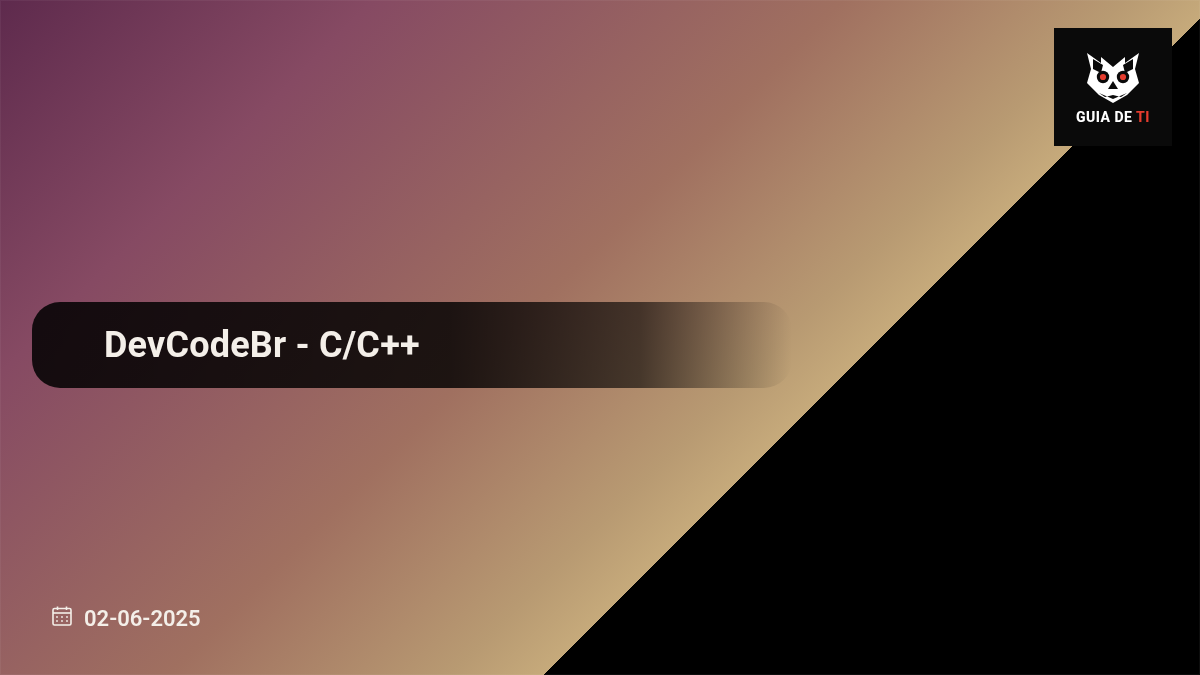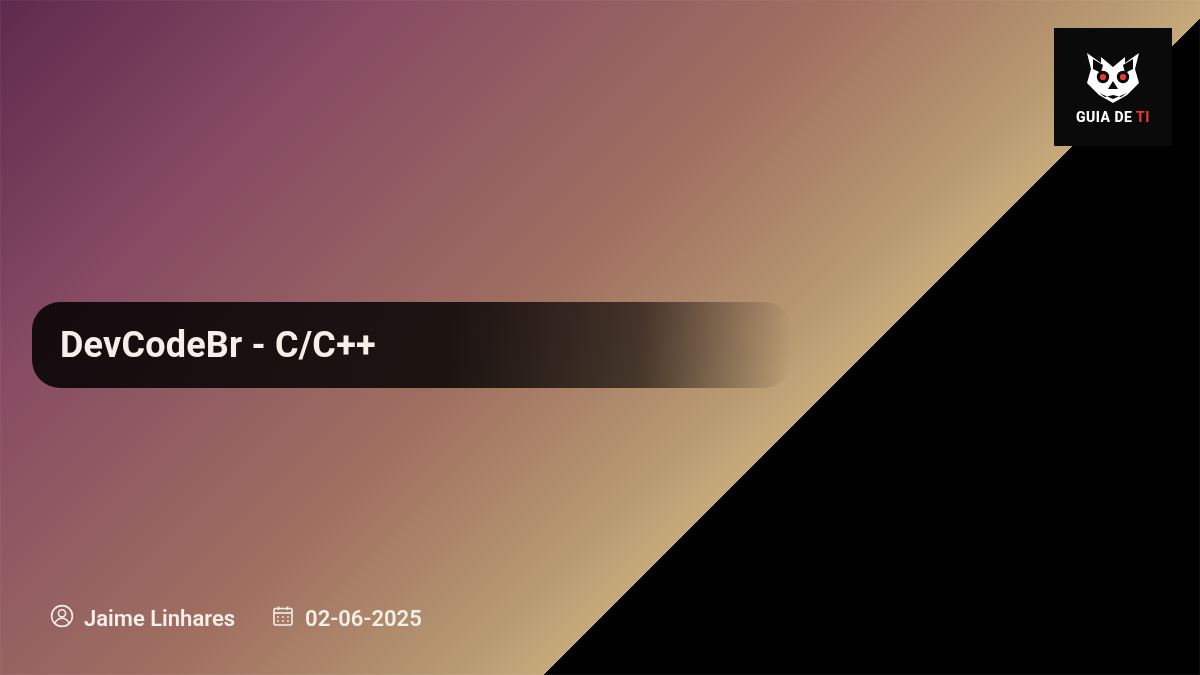--- a/index.html
+++ b/index.html
@@ -53,6 +53,7 @@
     font-size: 36px;
     font-weight: 700;
     letter-spacing: 0.2px;
+    margin-left: 44px;
   }
 
   .meta-row {

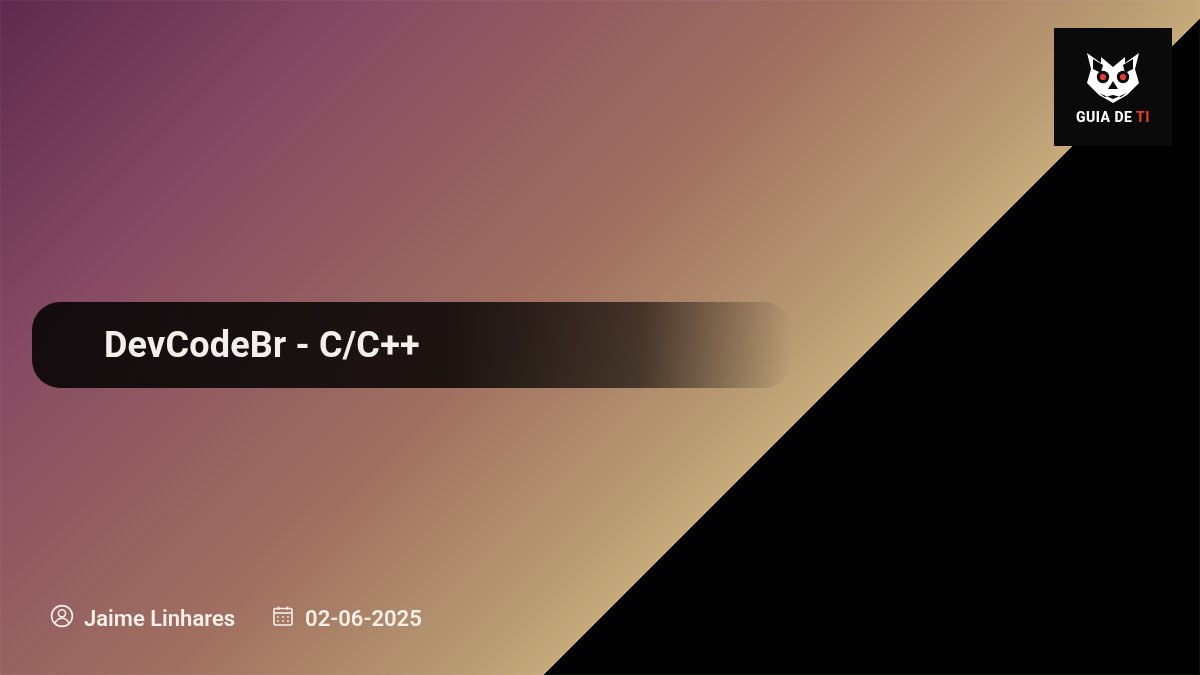--- a/index.html
+++ b/index.html
@@ -113,16 +113,6 @@
     <div class="meta-item">
       <span>
         <svg width="24" height="24" viewBox="0 0 24 24" fill="none" stroke="#f4efe9" stroke-width="1.6">
-          <circle cx="12" cy="12" r="10.4"></circle>
-          <circle cx="12" cy="9.3" r="3.6"></circle>
-          <path d="M4.8 19.4c1.5-3.4 4.2-5.1 7.2-5.1s5.7 1.7 7.2 5.1"></path>
-        </svg>
-      </span>
-      <span>Jaime Linhares</span>
-    </div>
-    <div class="meta-item">
-      <span>
-        <svg width="24" height="24" viewBox="0 0 24 24" fill="none" stroke="#f4efe9" stroke-width="1.6">
           <rect x="3" y="4.5" width="18" height="16.5" rx="1.5"></rect>
           <line x1="3" y1="9" x2="21" y2="9"></line>
           <line x1="7.5" y1="2.5" x2="7.5" y2="6"></line>

